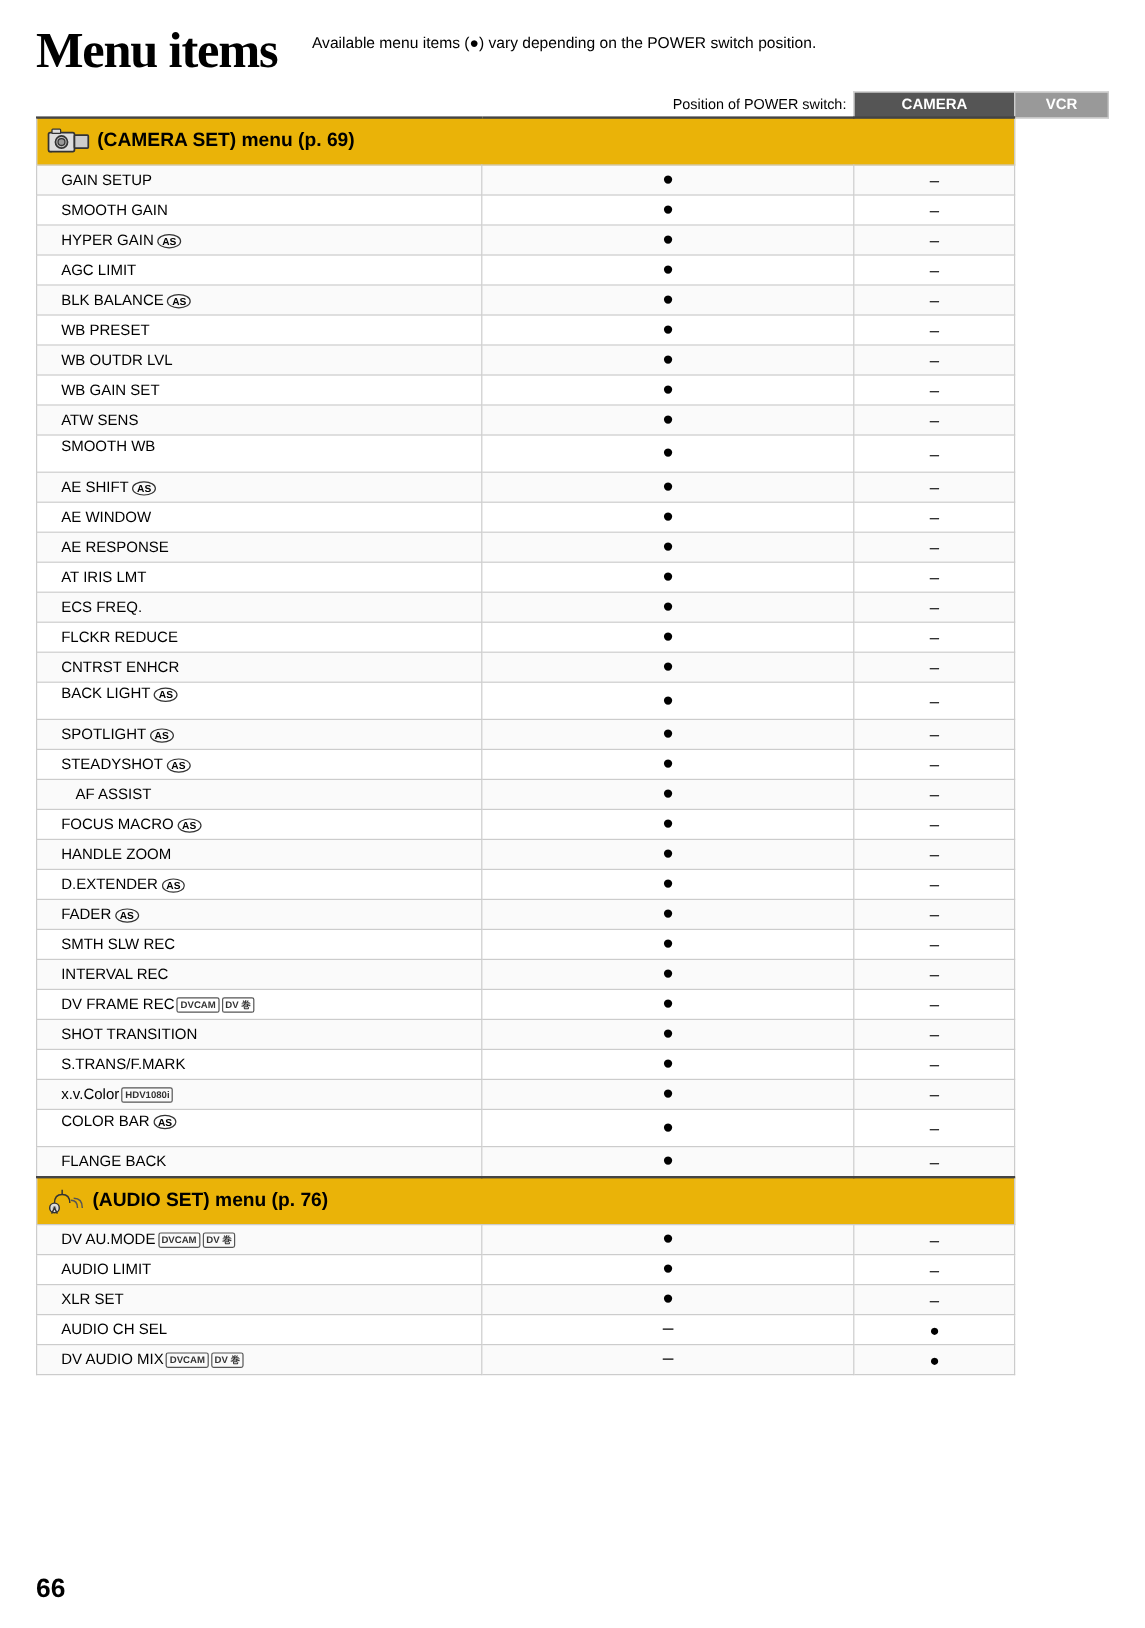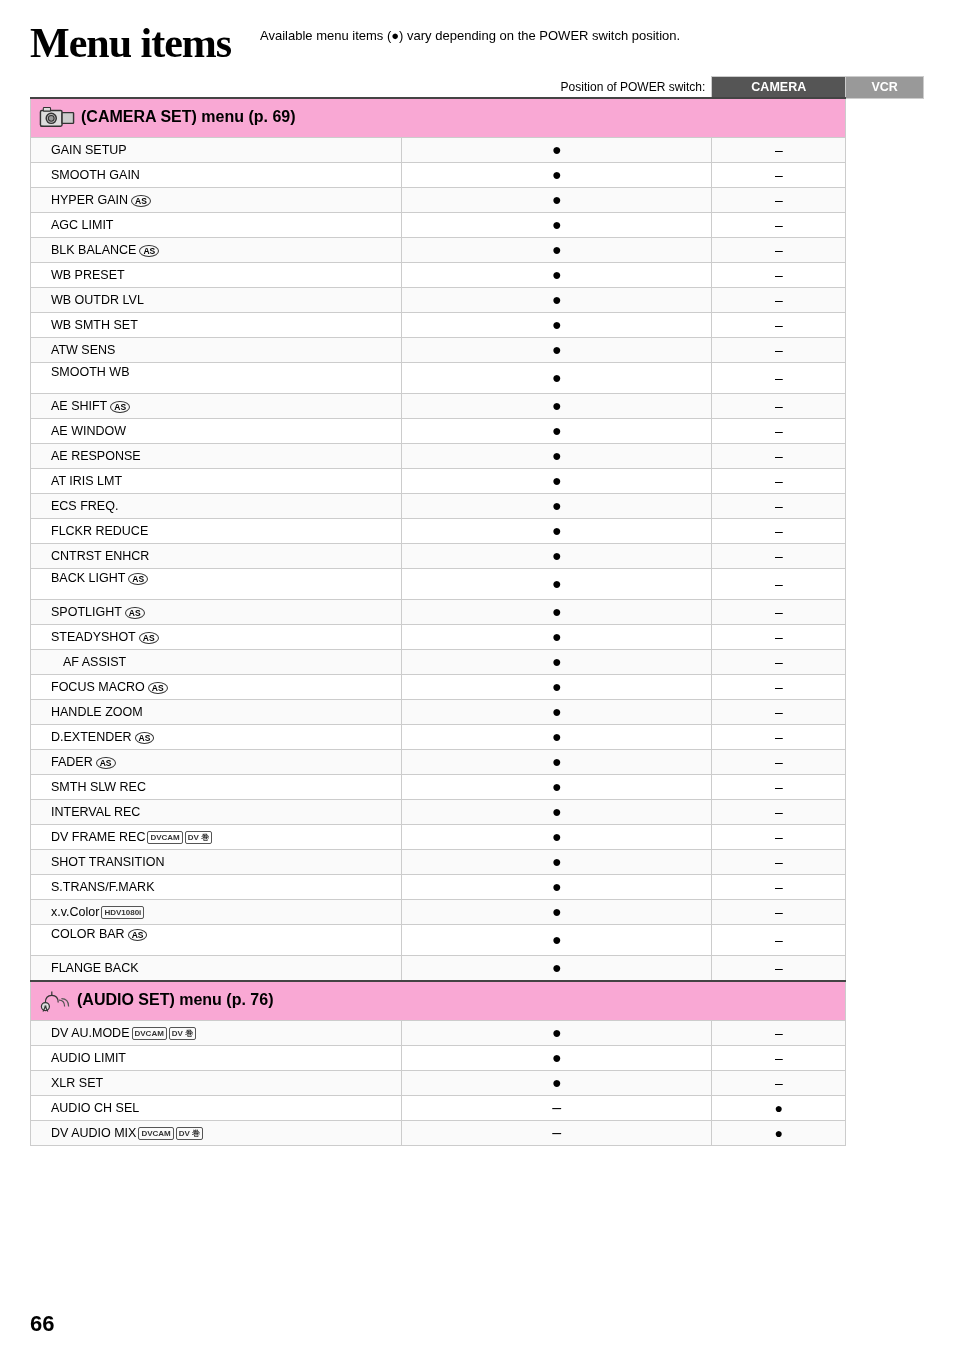--- a/index.html
+++ b/index.html
@@ -77,7 +77,7 @@
     }
 
     .section-header-row td {
-      background: #f9a8d4;
+      background: #eab308;
       font-weight: bold;
       font-size: 14px;
       padding: 5px 6px;

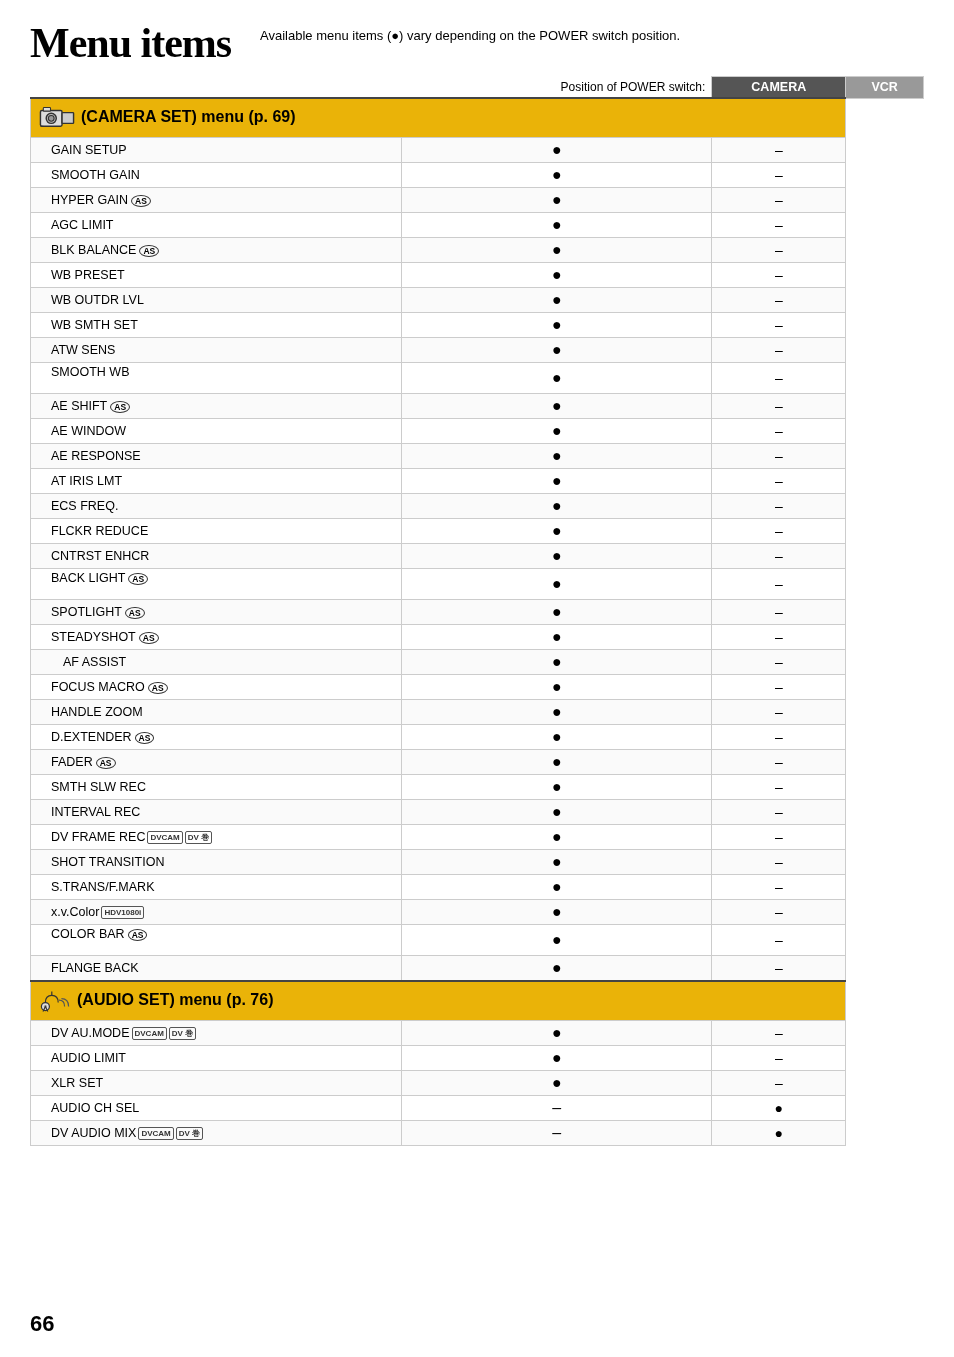--- a/index.html
+++ b/index.html
@@ -227,7 +227,7 @@
         <td style="text-align: center; font-size: 14px;">–</td>
       </tr>
       <tr class="menu-row">
-        <td style="padding-left: 20px; padding-top: 2px; padding-bottom: 2px;"><span>WB SMTH SET</span></td>
+        <td style="padding-left: 20px; padding-top: 2px; padding-bottom: 2px;"><span>WB GAIN SET</span></td>
         <td style="text-align: center; font-size: 16px;">●</td>
         <td style="text-align: center; font-size: 14px;">–</td>
       </tr>

